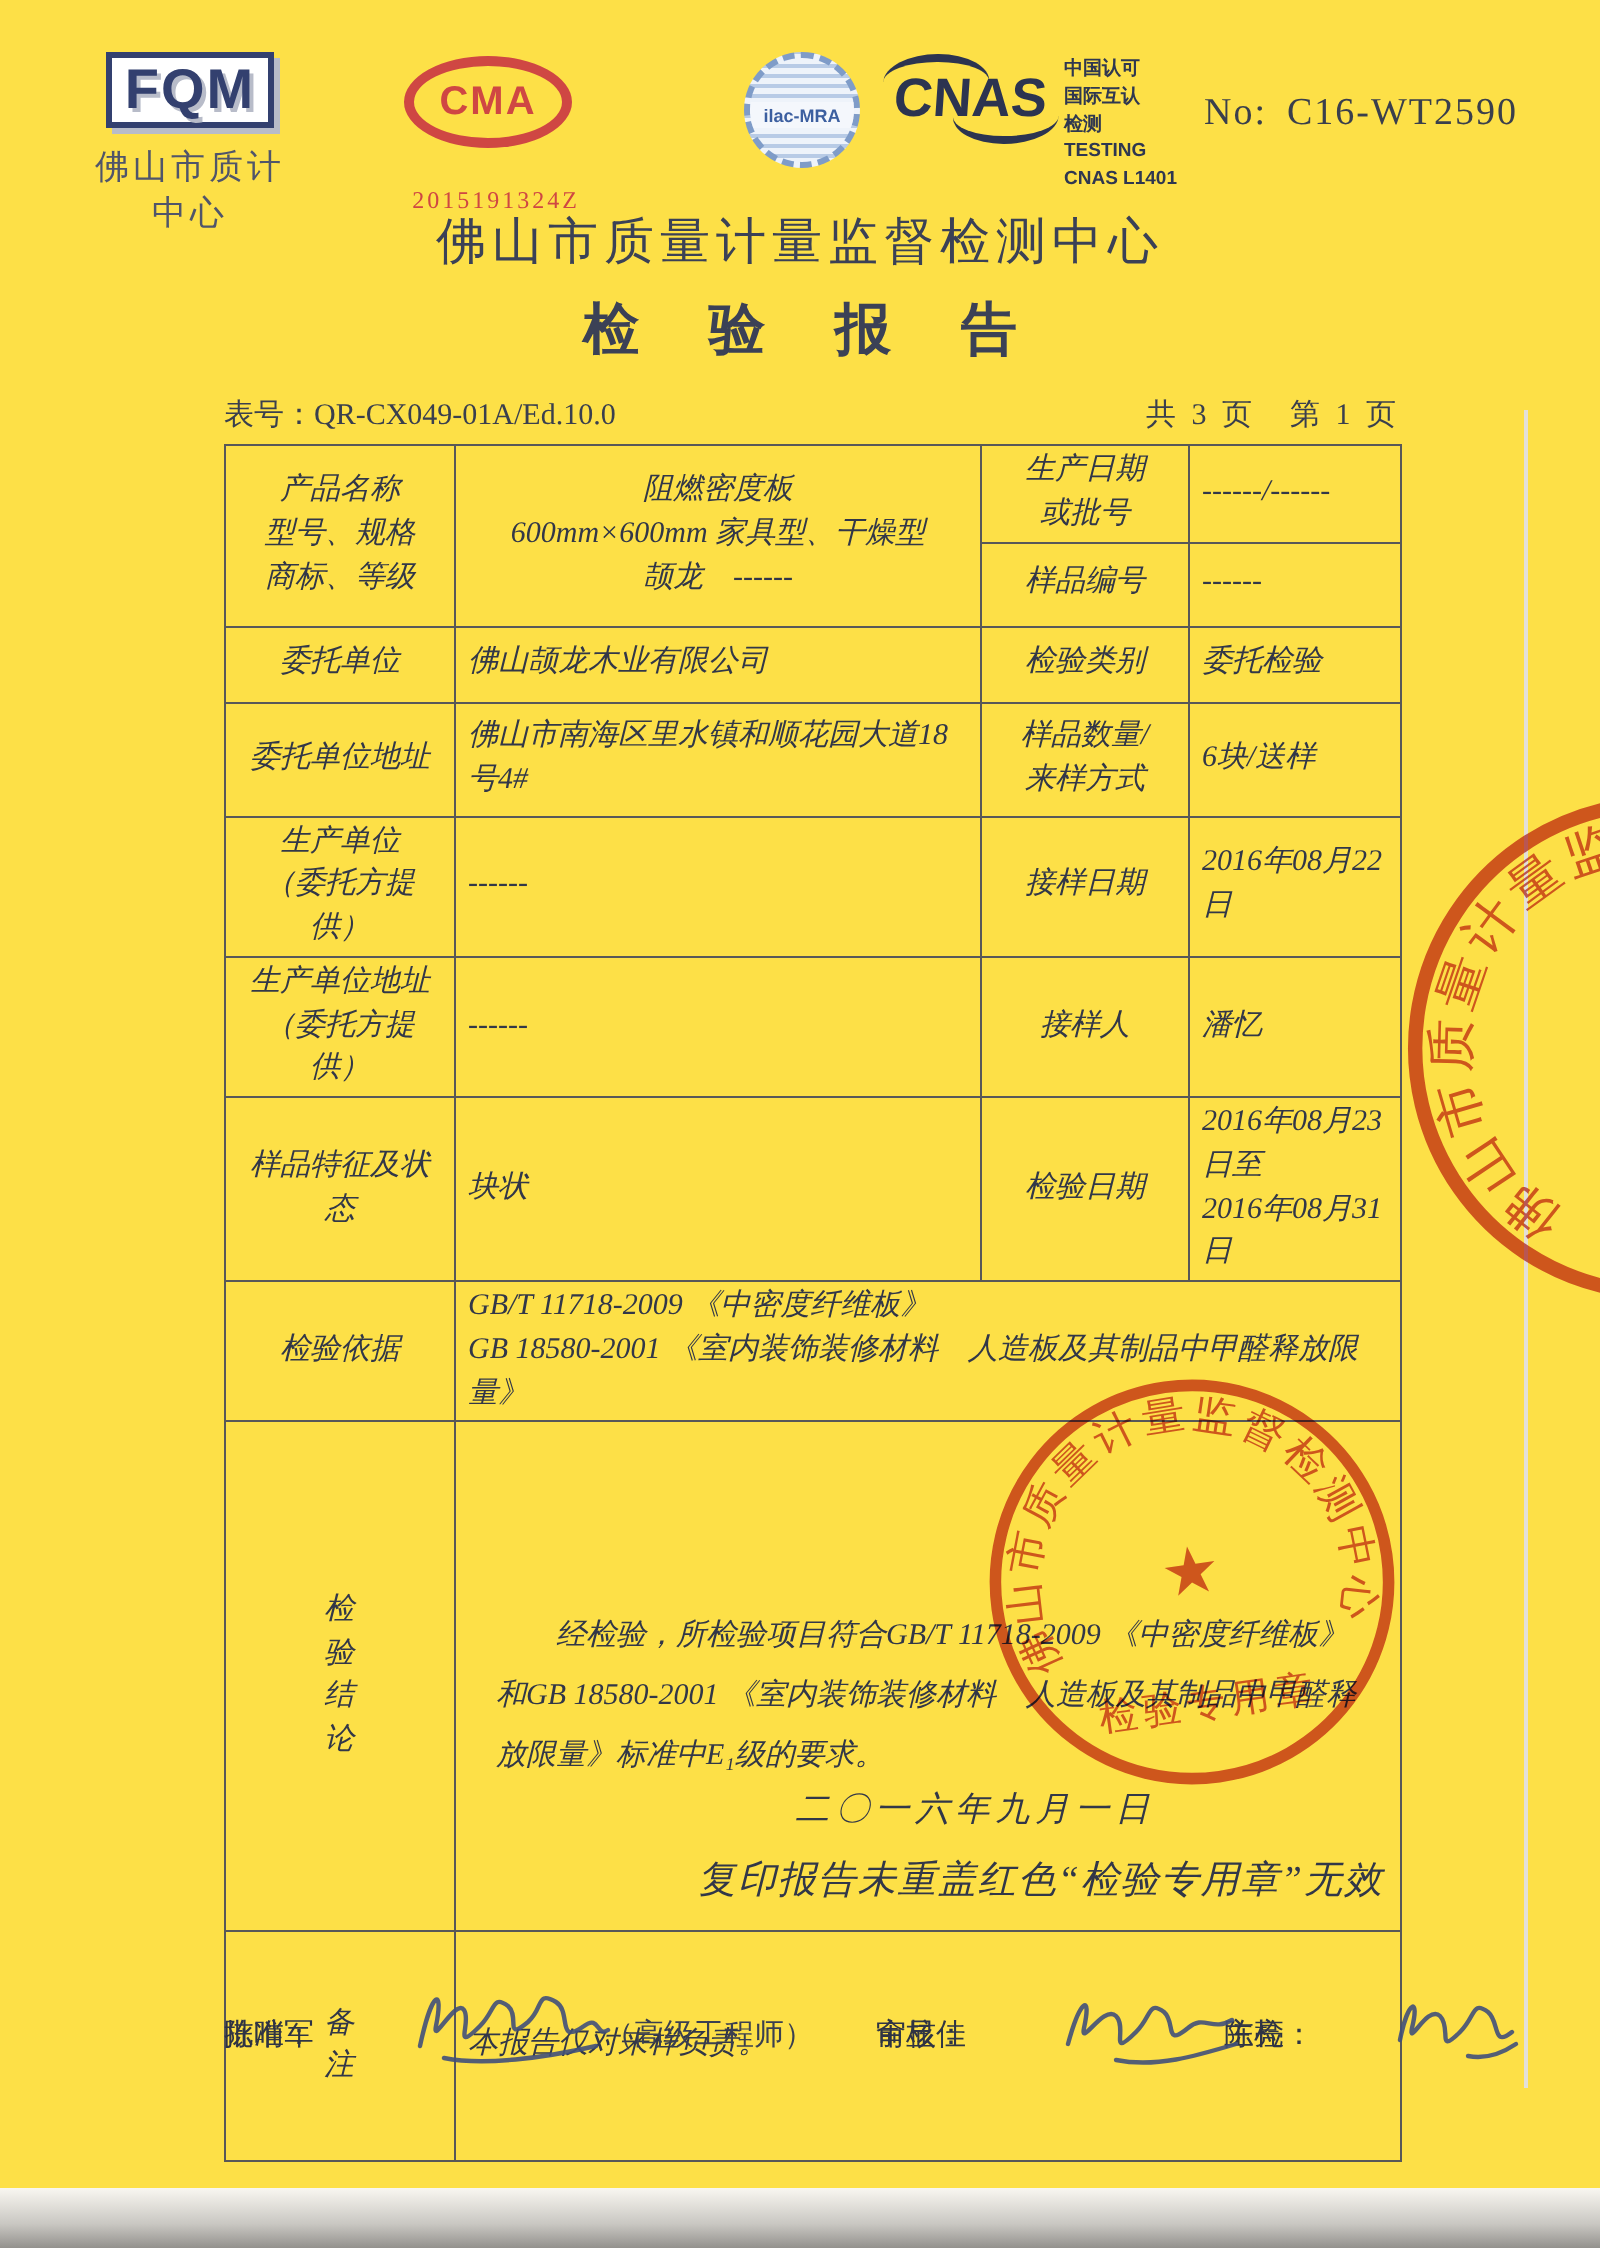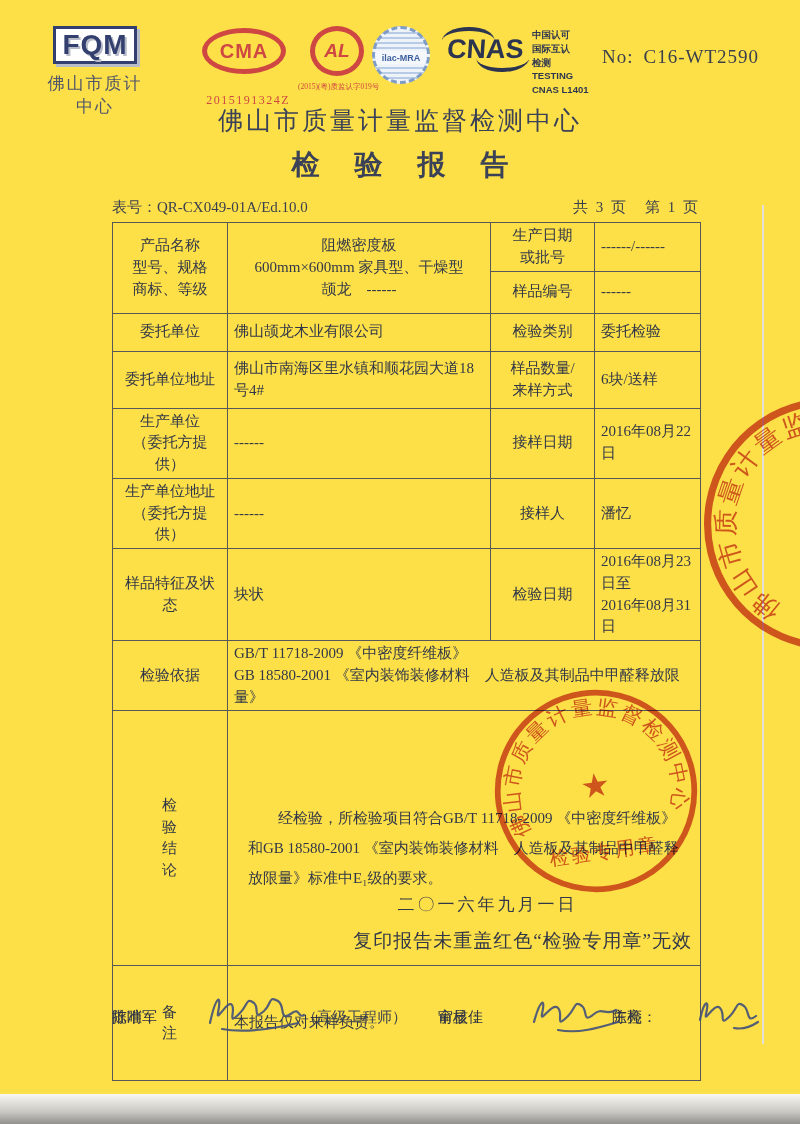--- a/index.html
+++ b/index.html
@@ -114,10 +114,6 @@
       <div class="cma-oval">CMA</div>
       <div class="cma-num">2015191324Z</div>
     </div>
-    <div class="cal">
-      <div class="cal-circle">AL</div>
-      <div class="cal-num">(2015)(粤)质监认字019号</div>
-    </div>
     <div class="ilac">
       <div class="ilac-circle">
         <div class="ilac-band">ilac-MRA</div>

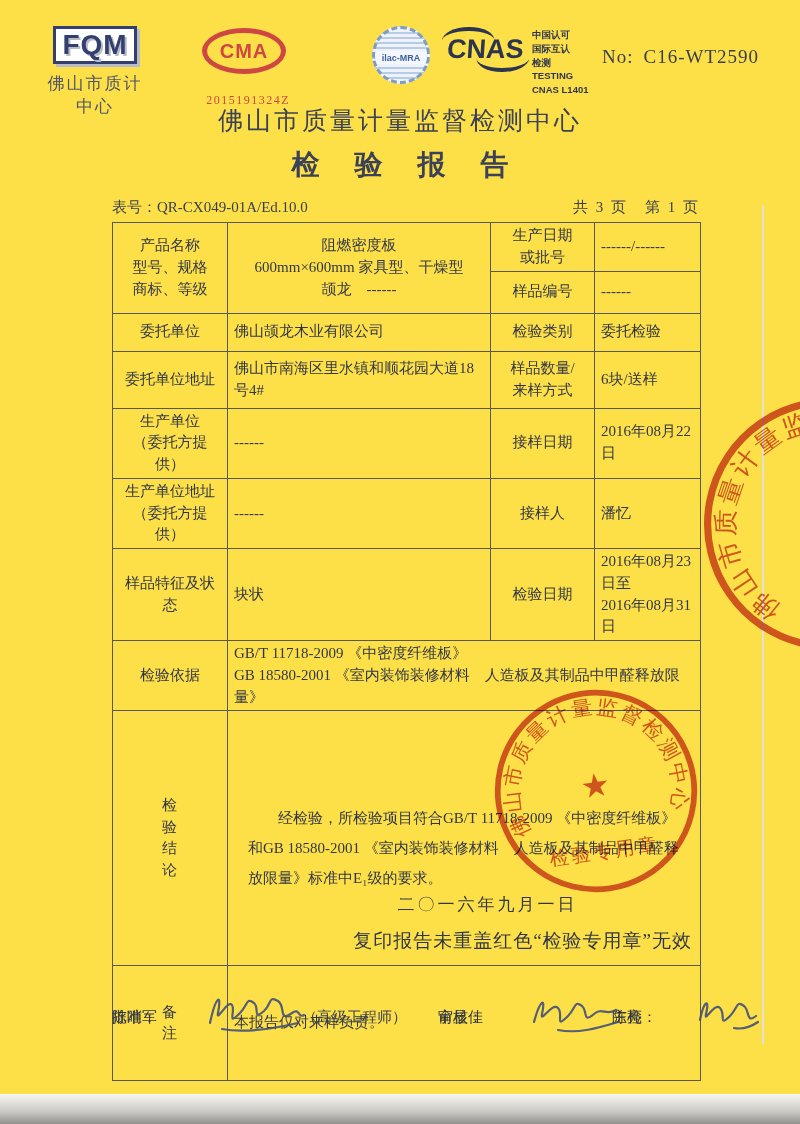--- a/index.html
+++ b/index.html
@@ -68,7 +68,7 @@
 
   
   table.rpt{ position:absolute; left:112px; top:222px; width:588px;
-    border-collapse:collapse; table-layout:fixed; font-size:15px; color:#323748;}
+    border-collapse:collapse; table-layout:fixed; font-size:15px; color:#323748;font-style:italic;}
   table.rpt td{ border:1px solid #585858; vertical-align:middle; padding:2px 6px; line-height:1.45;}
   td.lab{ text-align:center; padding:2px 2px; }
   td.val{ text-align:left; padding-left:10px; }

